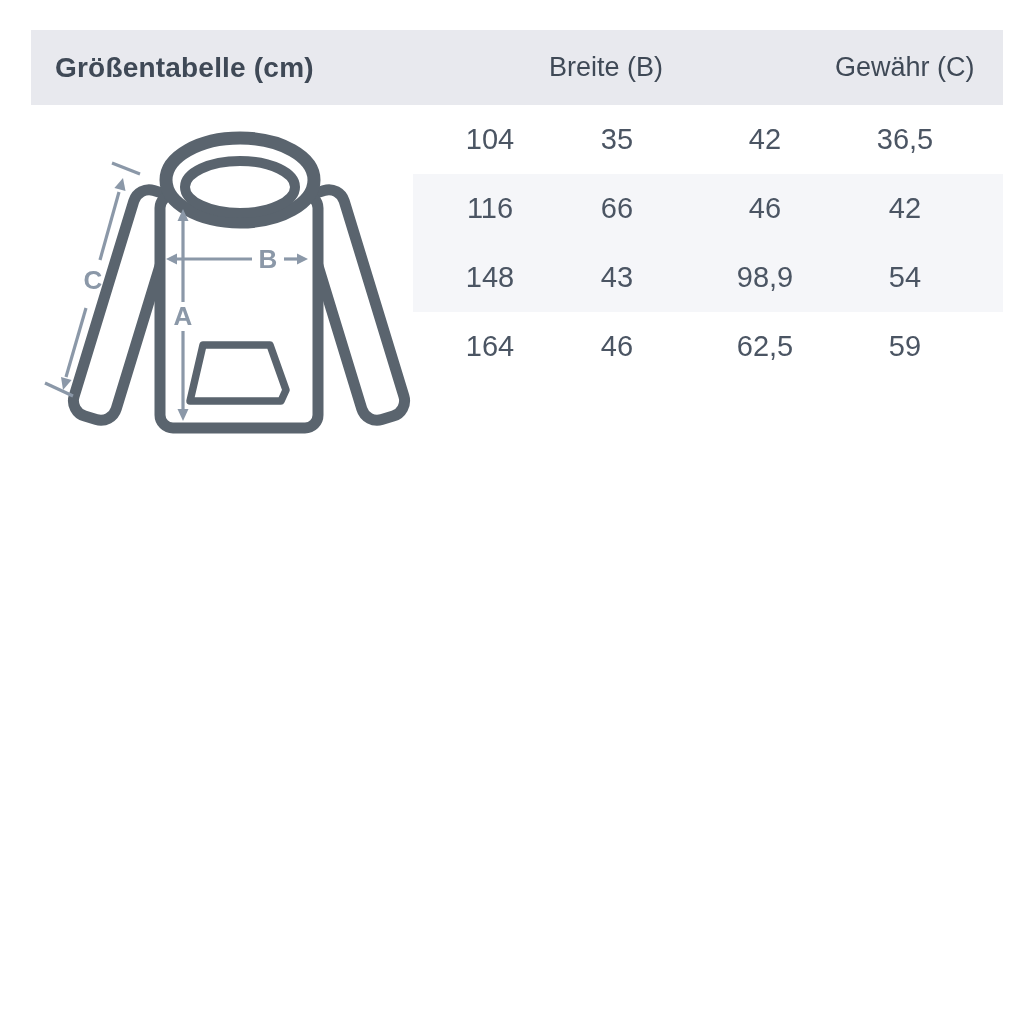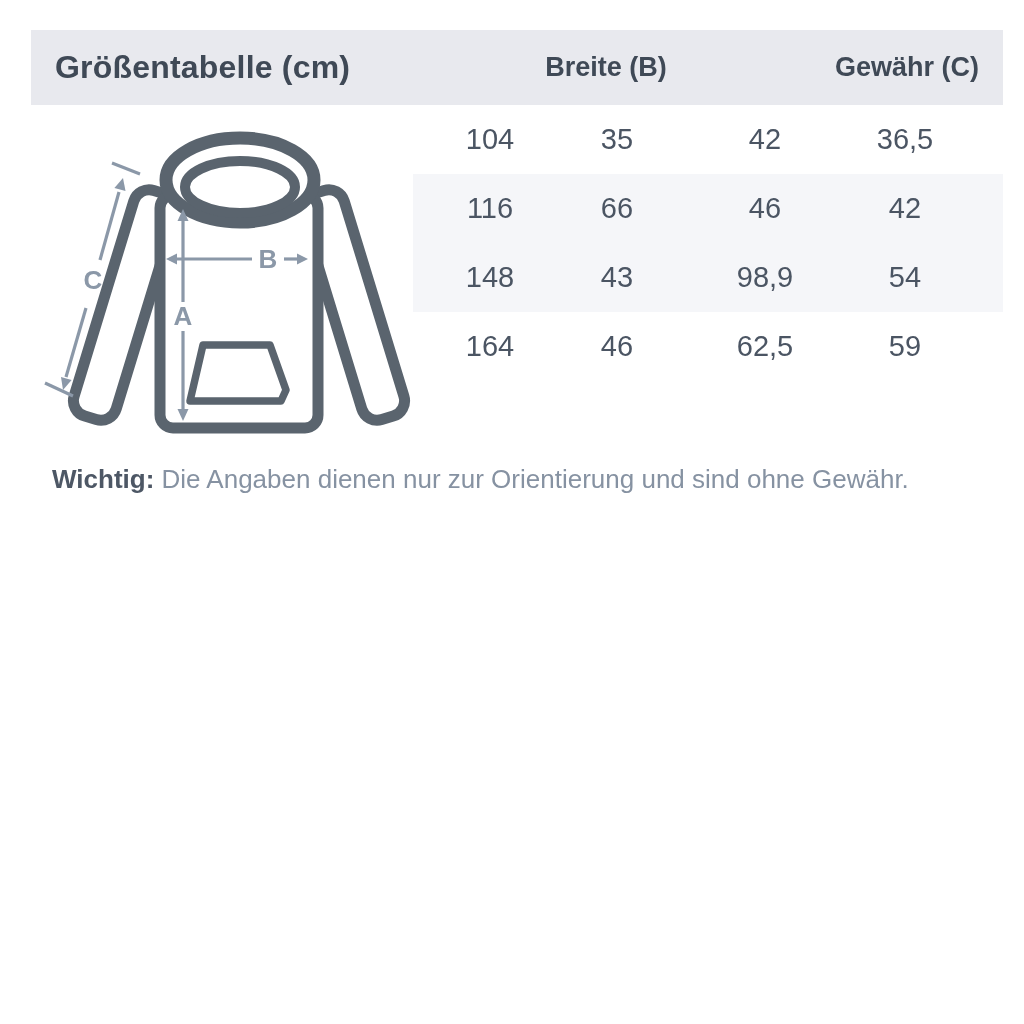--- a/index.html
+++ b/index.html
@@ -14,7 +14,7 @@
   }
   .table-title {
     position:absolute; left:24px; top:0; height:95px; line-height:75px;
-    font-size:32px; font-weight:700; color:var(--heading_text);
+    font-size:28px; font-weight:700; color:var(--heading_text);
     letter-spacing:0.2px; white-space:nowrap;
   }
   .hcell {

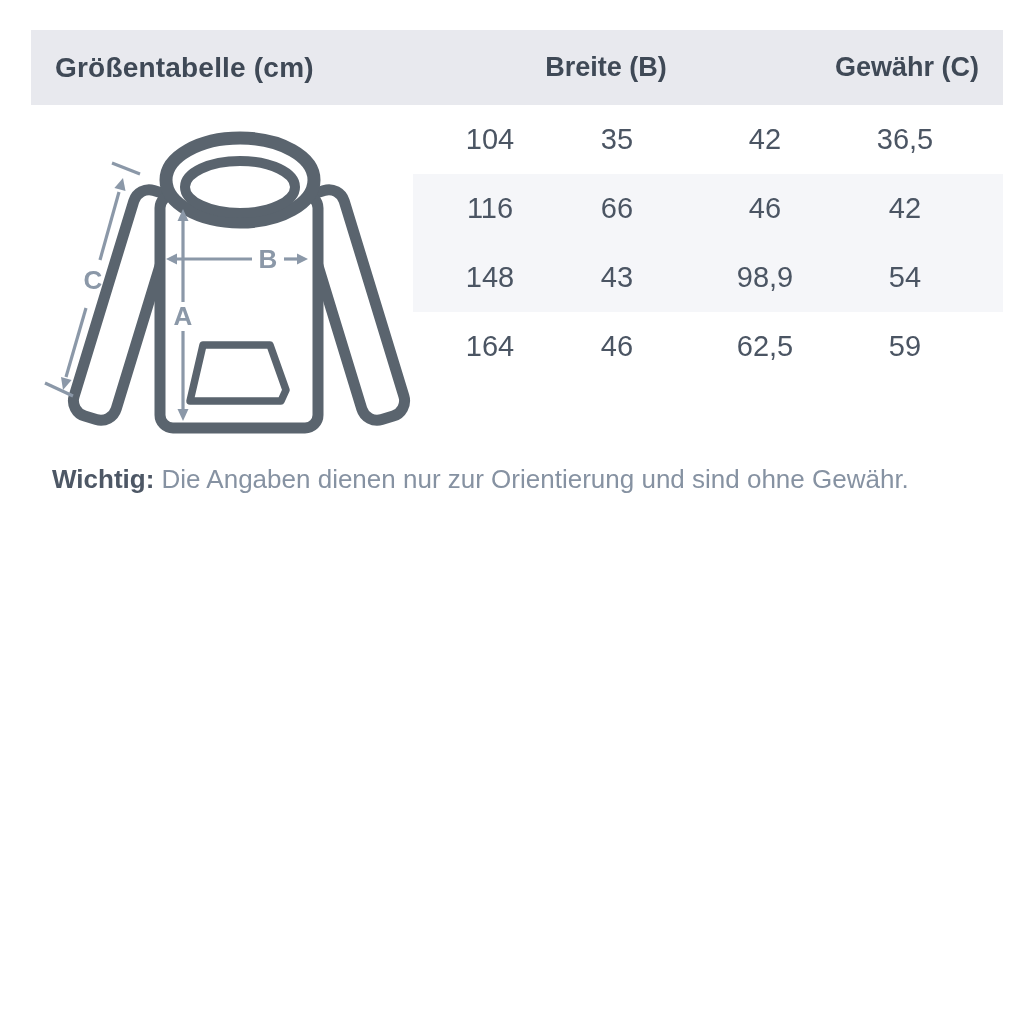--- a/index.html
+++ b/index.html
@@ -19,7 +19,7 @@
   }
   .hcell {
     position:absolute; top:0; height:79px; line-height:75px;
-    font-size:27px; font-weight:700; color:var(--heading_text);
+    font-size:27px; font-weight:400; color:var(--heading_text);
     text-align:center; white-space:nowrap;
   }
   .hcell.c2 { left:510px; width:130px; }

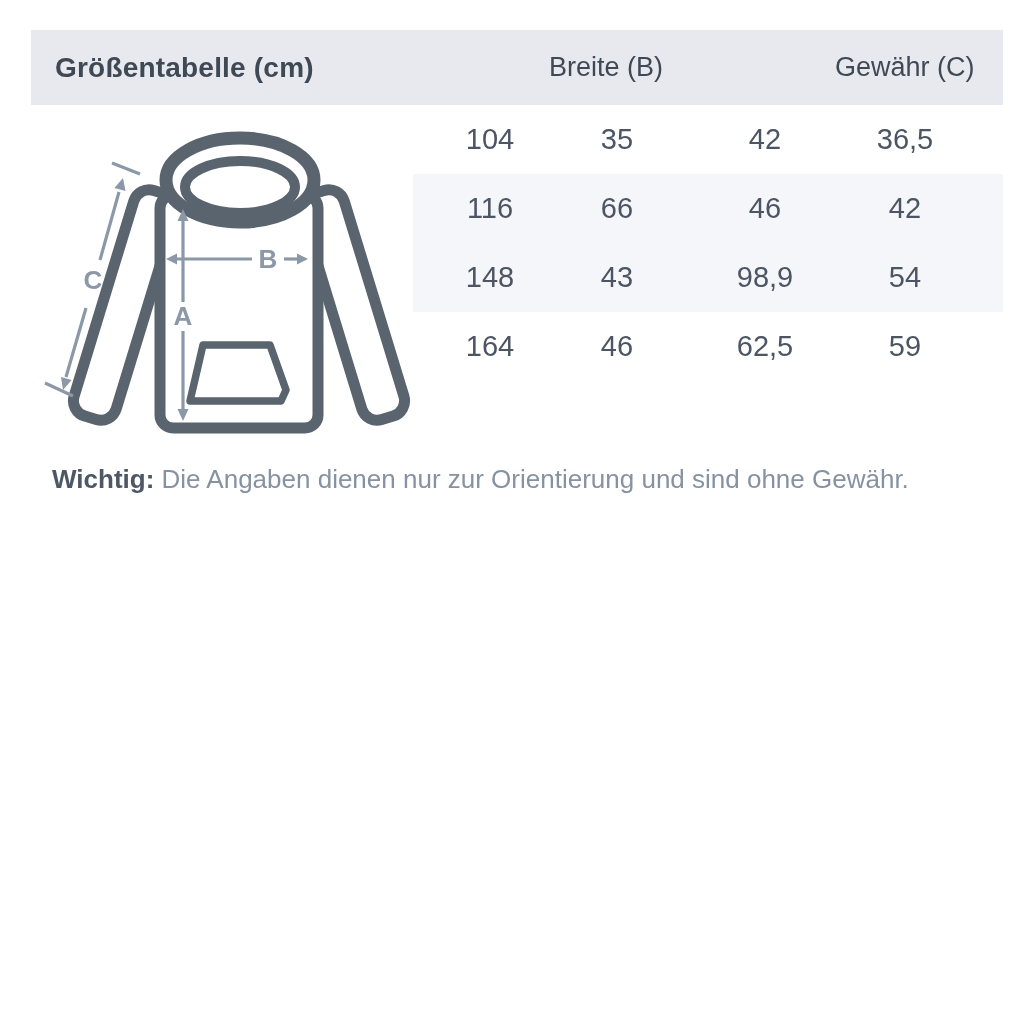--- a/index.html
+++ b/index.html
@@ -133,7 +133,6 @@
   </svg>
 
   <div class="note">
-    <div><span class="note-label">Wichtig:</span> <span>Die Angaben dienen nur zur Orientierung und sind ohne Gewähr.</span></div>
   </div>
 
 </div>

